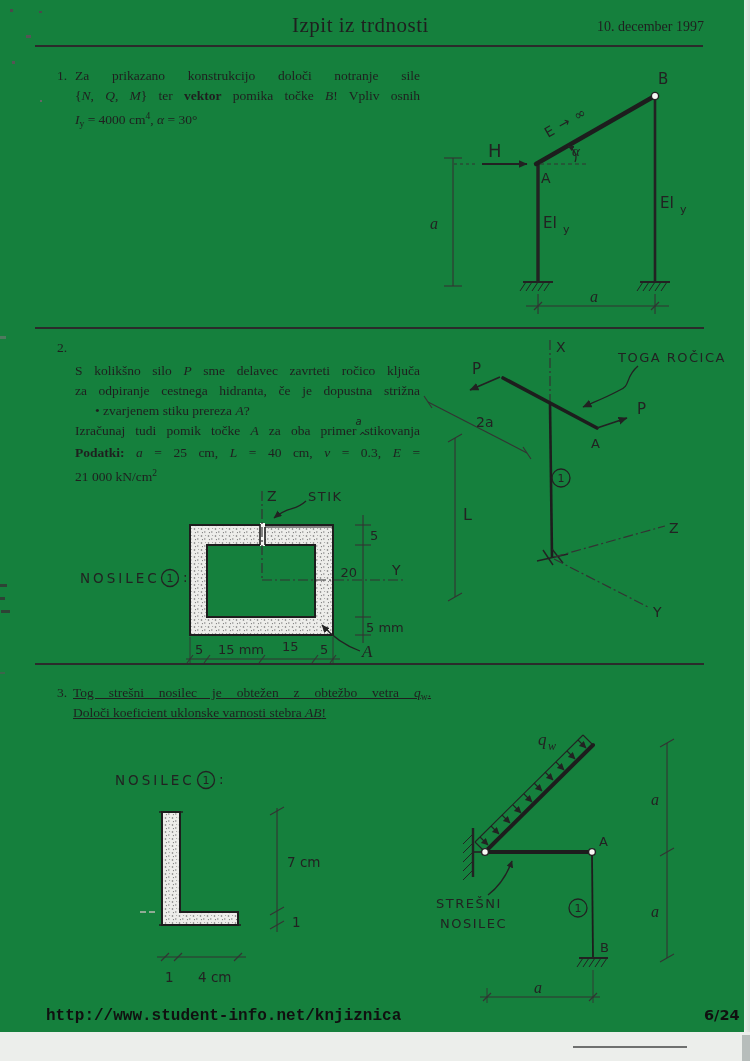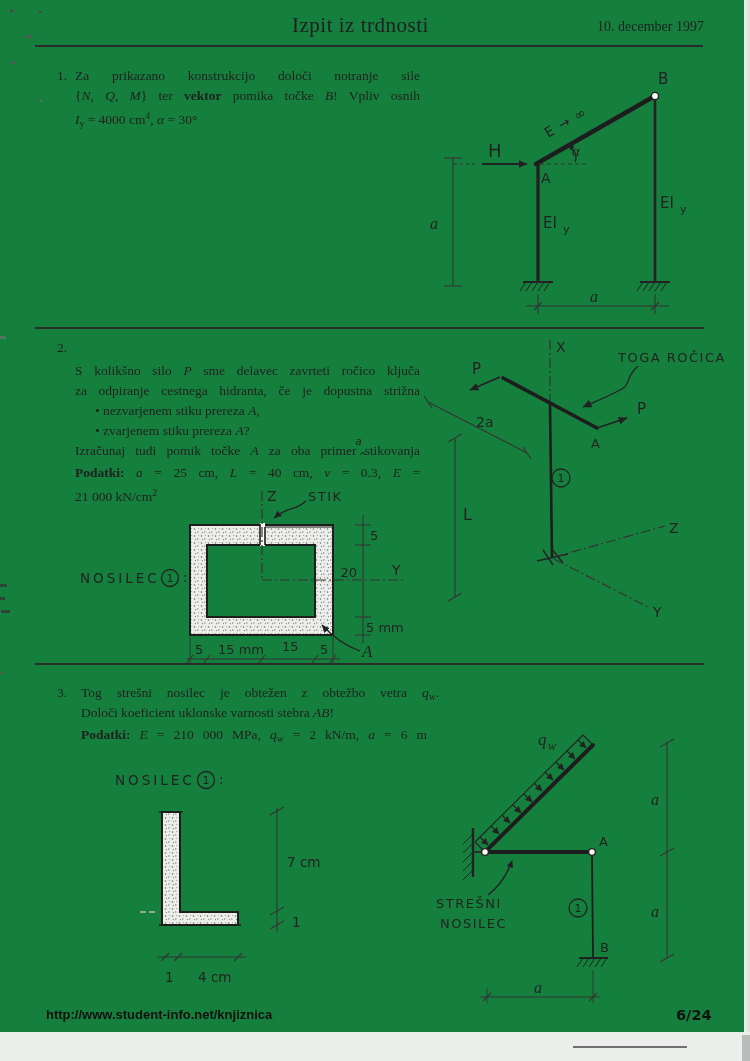--- a/index.html
+++ b/index.html
@@ -121,7 +121,6 @@
   <div class="probtext" style="left:75px;top:338px;margin-top:23px;">
     <div class="pline jl"><span>S kolikšno silo </span><span class="it">P</span><span> sme delavec zavrteti ročico ključa</span></div>
     <div class="pline jl"><span>za odpiranje cestnega hidranta, če je dopustna strižna</span></div>
-    <div class="pline bullet"><span>• </span><span>nezvarjenem stiku prereza </span><span class="cal">A</span><span>,</span></div>
     <div class="pline bullet"><span>• </span><span>zvarjenem stiku prereza </span><span class="cal">A</span><span>?</span></div>
     <div class="pline jl"><span>Izračunaj tudi pomik točke </span><span class="it">A</span><span> za oba primer</span><span class="hw-ins">a</span><span class="hw-car">^</span><span>stikovanja</span></div>
     <div class="pline jl" style="margin-top:2px;"><span class="b">Podatki: </span><span class="it">a</span><span> = 25 cm, </span><span class="it">L</span><span> = 40 cm, </span><span class="it">ν</span><span> = 0.3, </span><span class="it">E</span><span> =</span></div>

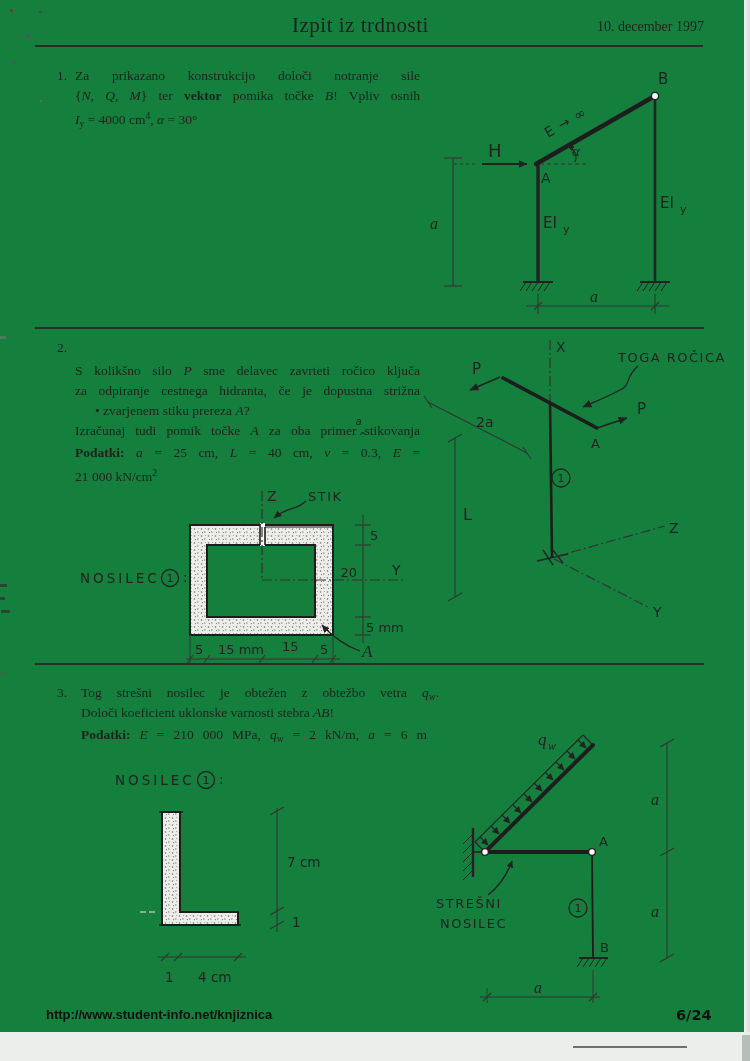--- a/index.html
+++ b/index.html
@@ -249,7 +249,7 @@
   <div class="rule" style="left:35px;top:663px;width:669px;"></div>
 
   <div class="pnum" style="left:57px;top:683px;">3.</div>
-  <div class="probtext" style="left:81px;top:683px;width:358px;">
+  <div class="probtext" style="left:73px;top:683px;width:358px;text-decoration:underline;">
     <div class="pline jl"><span>Tog strešni nosilec je obtežen z obtežbo vetra </span><span class="it">q</span><span class="sub">w</span><span>.</span></div>
     <div class="pline"><span>Določi koeficient uklonske varnosti stebra </span><span class="it">AB</span><span>!</span></div>
     <div class="pline jl" style="margin-top:2px;width:346px;"><span class="b">Podatki: </span><span class="it">E</span><span> = 210 000 MPa, </span><span class="it">q</span><span class="sub">w</span><span> = 2 kN/m, </span><span class="it">a</span><span> = 6 m</span></div>

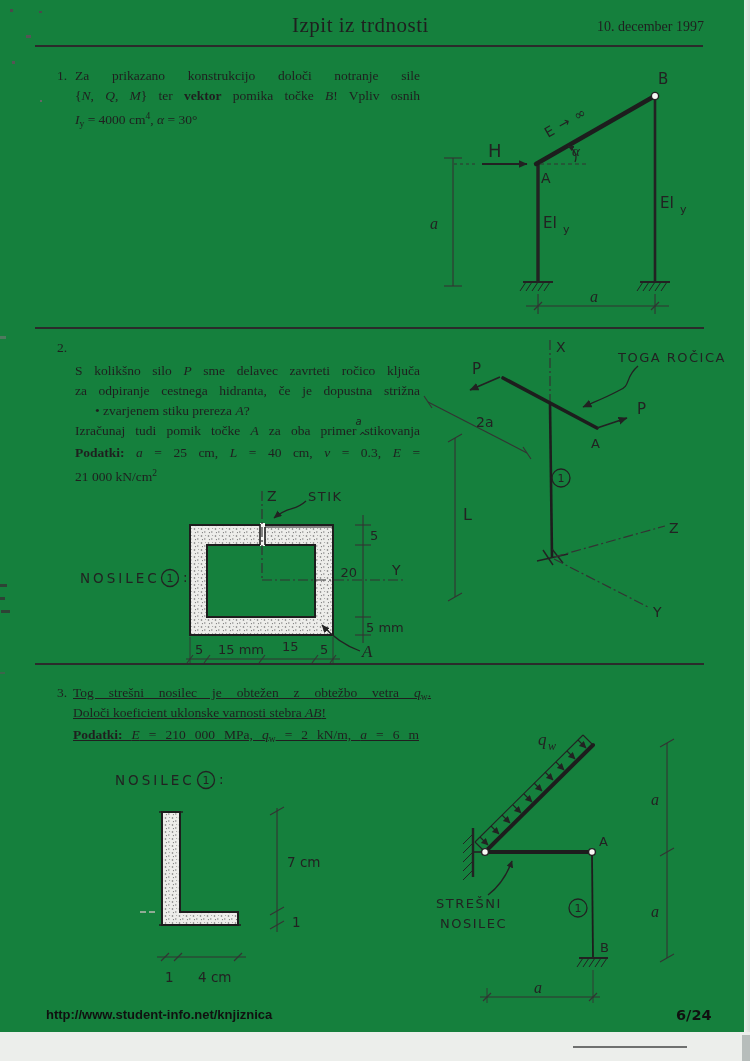--- a/index.html
+++ b/index.html
@@ -252,7 +252,6 @@
   <div class="probtext" style="left:73px;top:683px;width:358px;text-decoration:underline;">
     <div class="pline jl"><span>Tog strešni nosilec je obtežen z obtežbo vetra </span><span class="it">q</span><span class="sub">w</span><span>.</span></div>
     <div class="pline"><span>Določi koeficient uklonske varnosti stebra </span><span class="it">AB</span><span>!</span></div>
-    <div class="pline jl" style="margin-top:2px;width:346px;"><span class="b">Podatki: </span><span class="it">E</span><span> = 210 000 MPa, </span><span class="it">q</span><span class="sub">w</span><span> = 2 kN/m, </span><span class="it">a</span><span> = 6 m</span></div>
   </div>
 
   <svg class="abs" style="left:80px;top:760px;" width="300" height="245" viewBox="0 0 300 245">

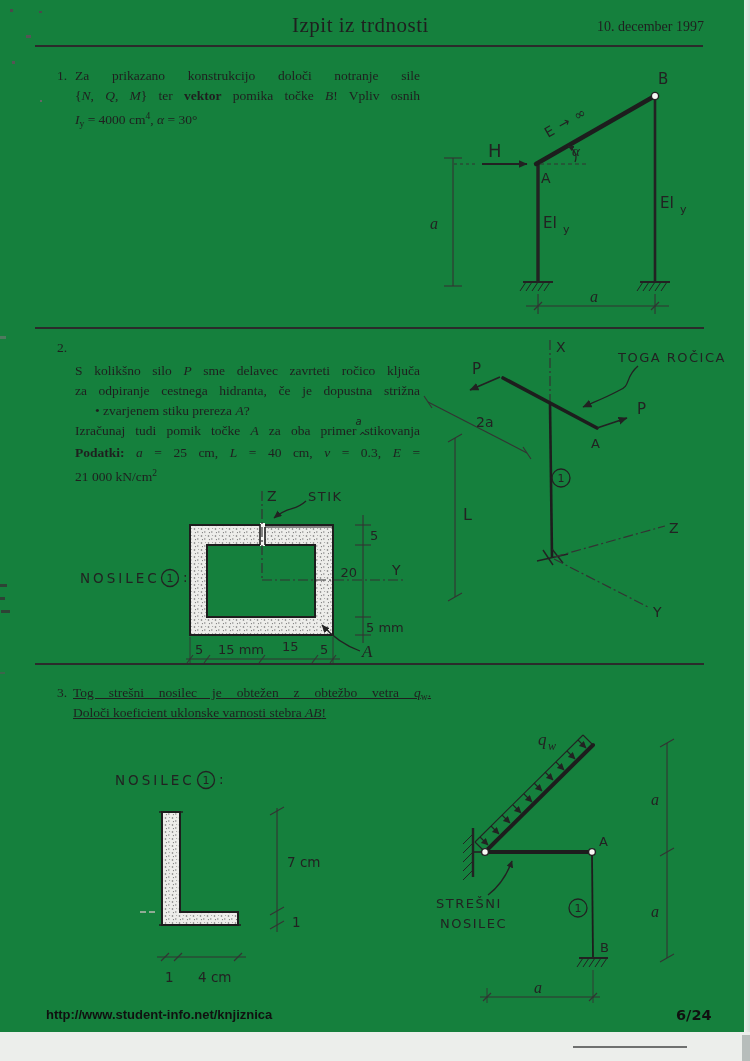--- a/index.html
+++ b/index.html
@@ -23,7 +23,7 @@
   .rule{position:absolute;background:#2b2b2b;height:2px;}
   .title{position:absolute;font-size:21px;letter-spacing:.5px;}
   .date{position:absolute;font-size:14px;margin-left:20px;}
-  .footer-url{position:absolute;font-family:Liberation Sans, sans-serif;font-weight:700;font-size:13px;color:#101010;text-align:center;}
+  .footer-url{position:absolute;font-family:Liberation Mono, monospace;font-weight:700;font-size:16px;color:#101010;text-align:center;}
   .footer-page{position:absolute;font-family:"DejaVu Sans",sans-serif;font-weight:700;font-size:14.5px;color:#101010;}
   .artifact{position:absolute;}
   svg text{font-family:"DejaVu Sans",sans-serif;fill:#222;}

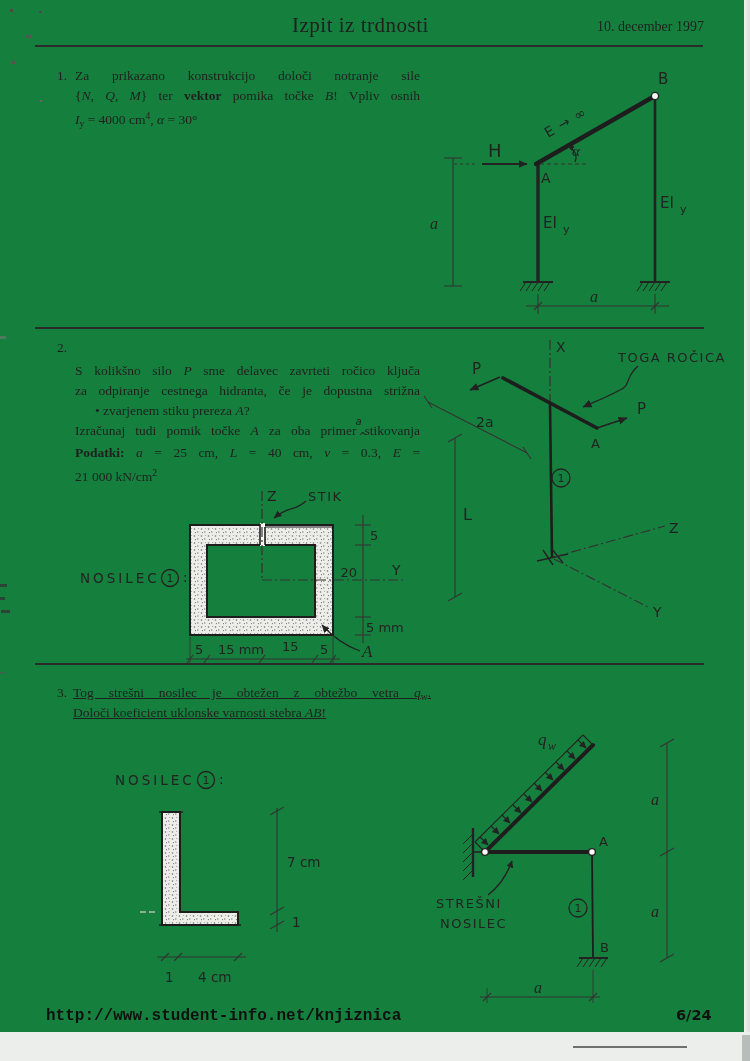--- a/index.html
+++ b/index.html
@@ -24,7 +24,7 @@
   .title{position:absolute;font-size:21px;letter-spacing:.5px;}
   .date{position:absolute;font-size:14px;margin-left:20px;}
   .footer-url{position:absolute;font-family:Liberation Mono, monospace;font-weight:700;font-size:16px;color:#101010;text-align:center;}
-  .footer-page{position:absolute;font-family:"DejaVu Sans",sans-serif;font-weight:700;font-size:14.5px;color:#101010;}
+  .footer-page{position:absolute;font-family:"DejaVu Sans",sans-serif;font-weight:700;font-size:14.5px;color:#101010;margin-left:28px;}
   .artifact{position:absolute;}
   svg text{font-family:"DejaVu Sans",sans-serif;fill:#222;}
   svg .dimtxt{font-family:"Liberation Serif","DejaVu Serif",serif;font-style:italic;}

